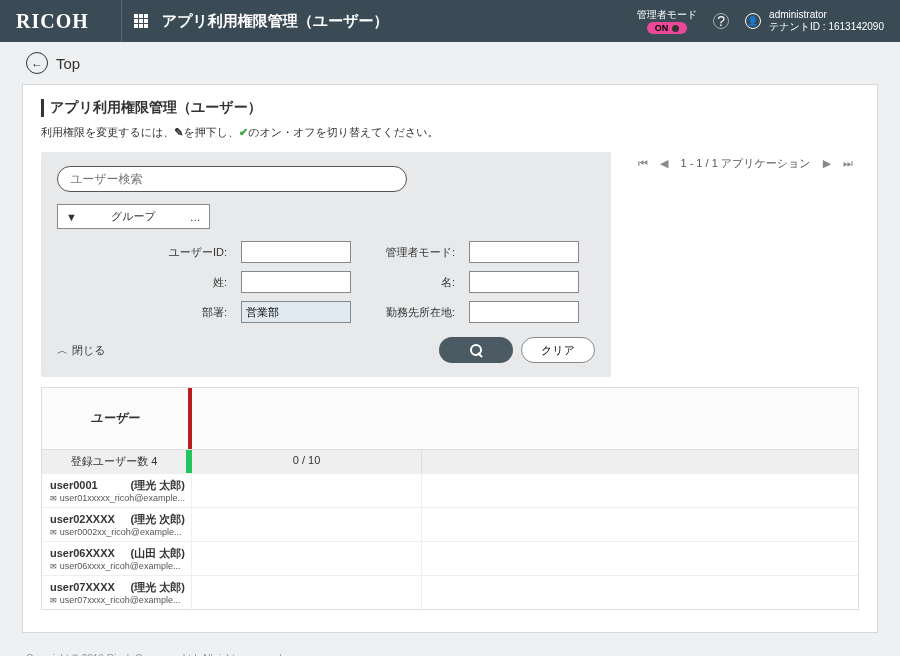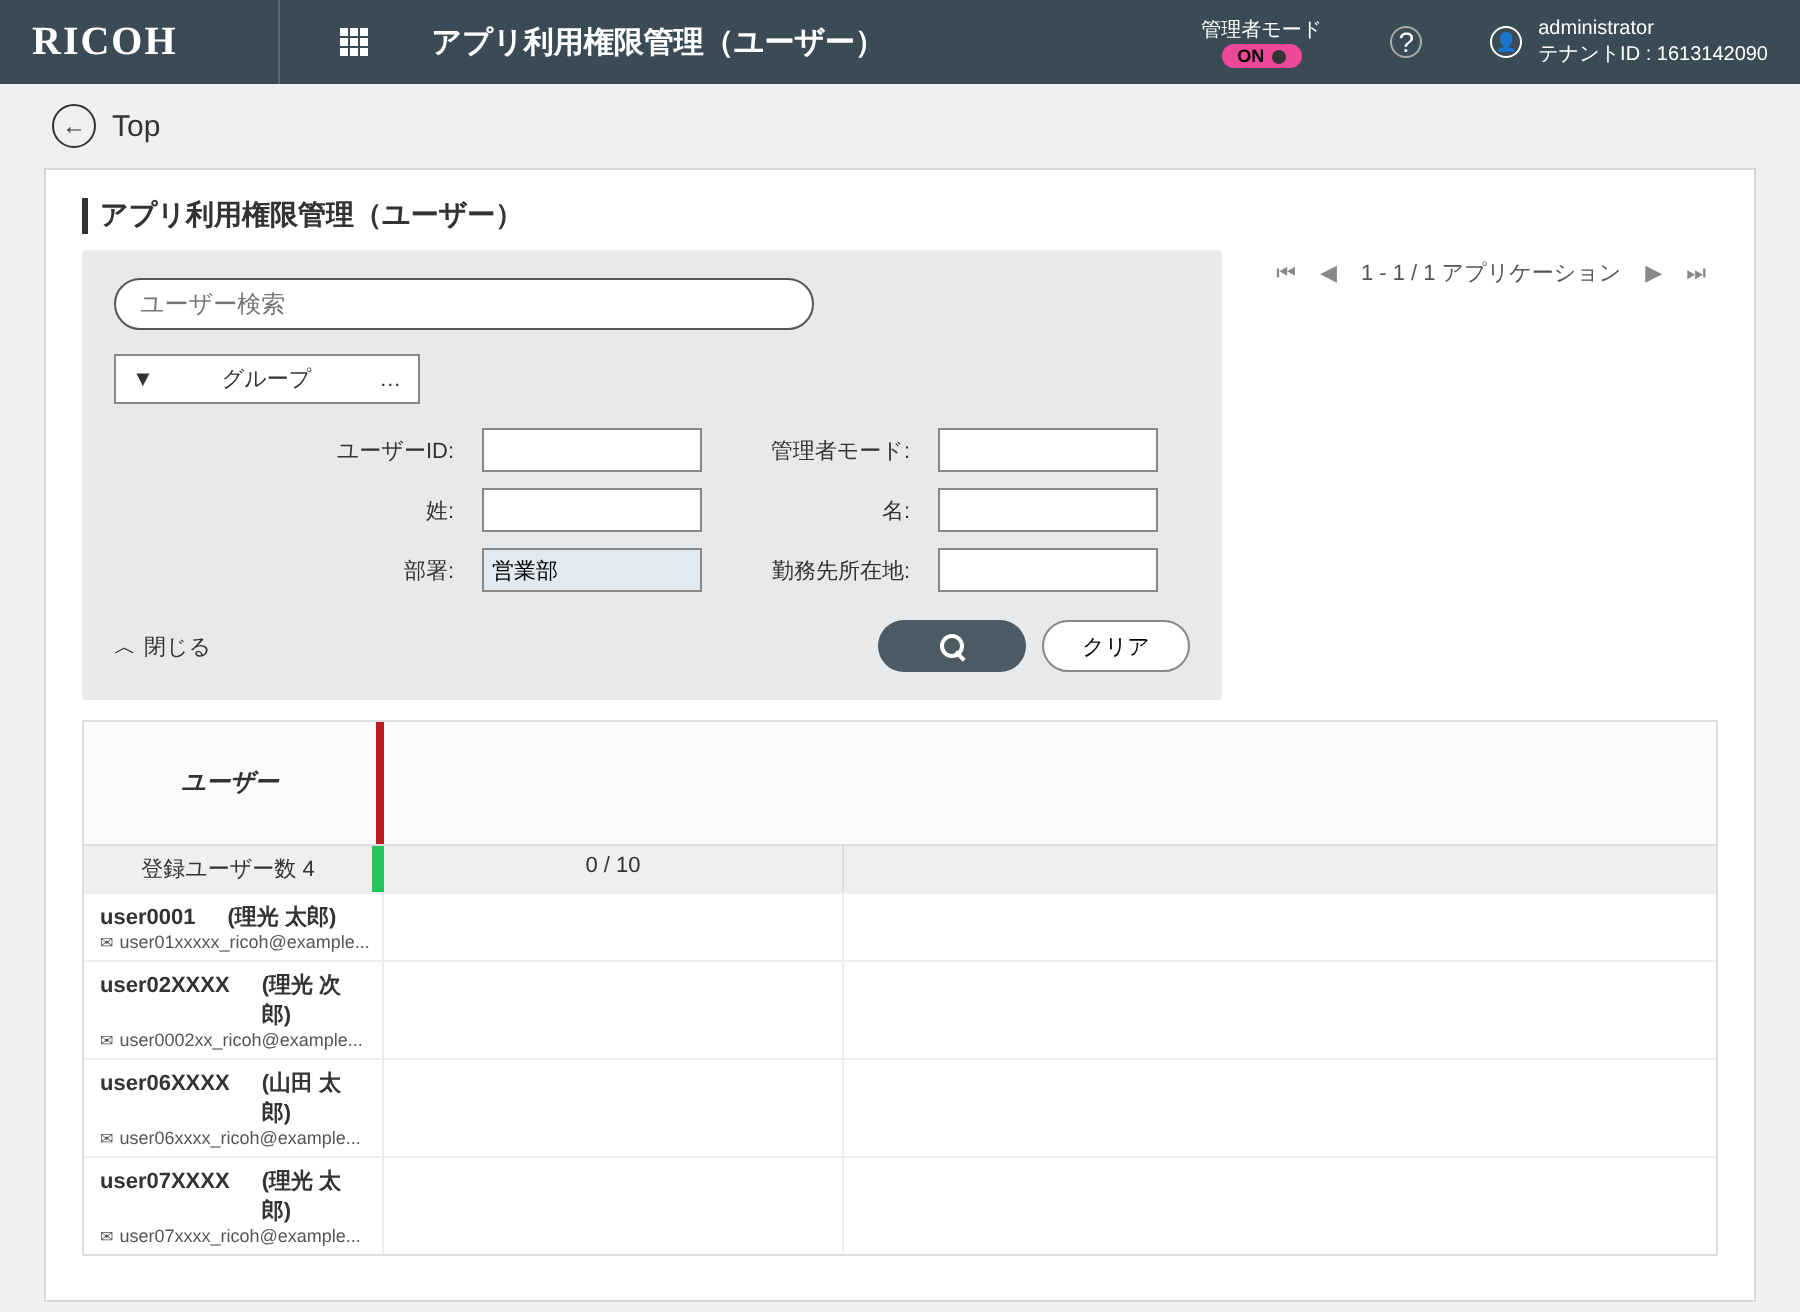--- a/index.html
+++ b/index.html
@@ -4,7 +4,7 @@
 <style>
 * { box-sizing: border-box; margin: 0; padding: 0; }
 body { font-family: 'Segoe UI', Meiryo, sans-serif; font-size: 12px; color: #333; background: #eef0f1; }
-.header { background: #3a4b55; color: #fff; height: 42px; display: flex; align-items: center; padding: 0 16px; gap: 18px; }
+.header { background: #3a4b55; color: #fff; height: 42px; display: flex; align-items: center; padding: 0 16px; }
 .brand { font-family: Georgia, serif; font-size: 20px; font-weight: bold; letter-spacing: 1px; padding-right: 20px; }
 .vdiv { width: 1px; height: 100%; background: #5a6b75; margin: 0 12px; }
 .apps-icon { display: grid; grid-template-columns: repeat(3,4px); grid-template-rows: repeat(3,4px); gap: 1px; }

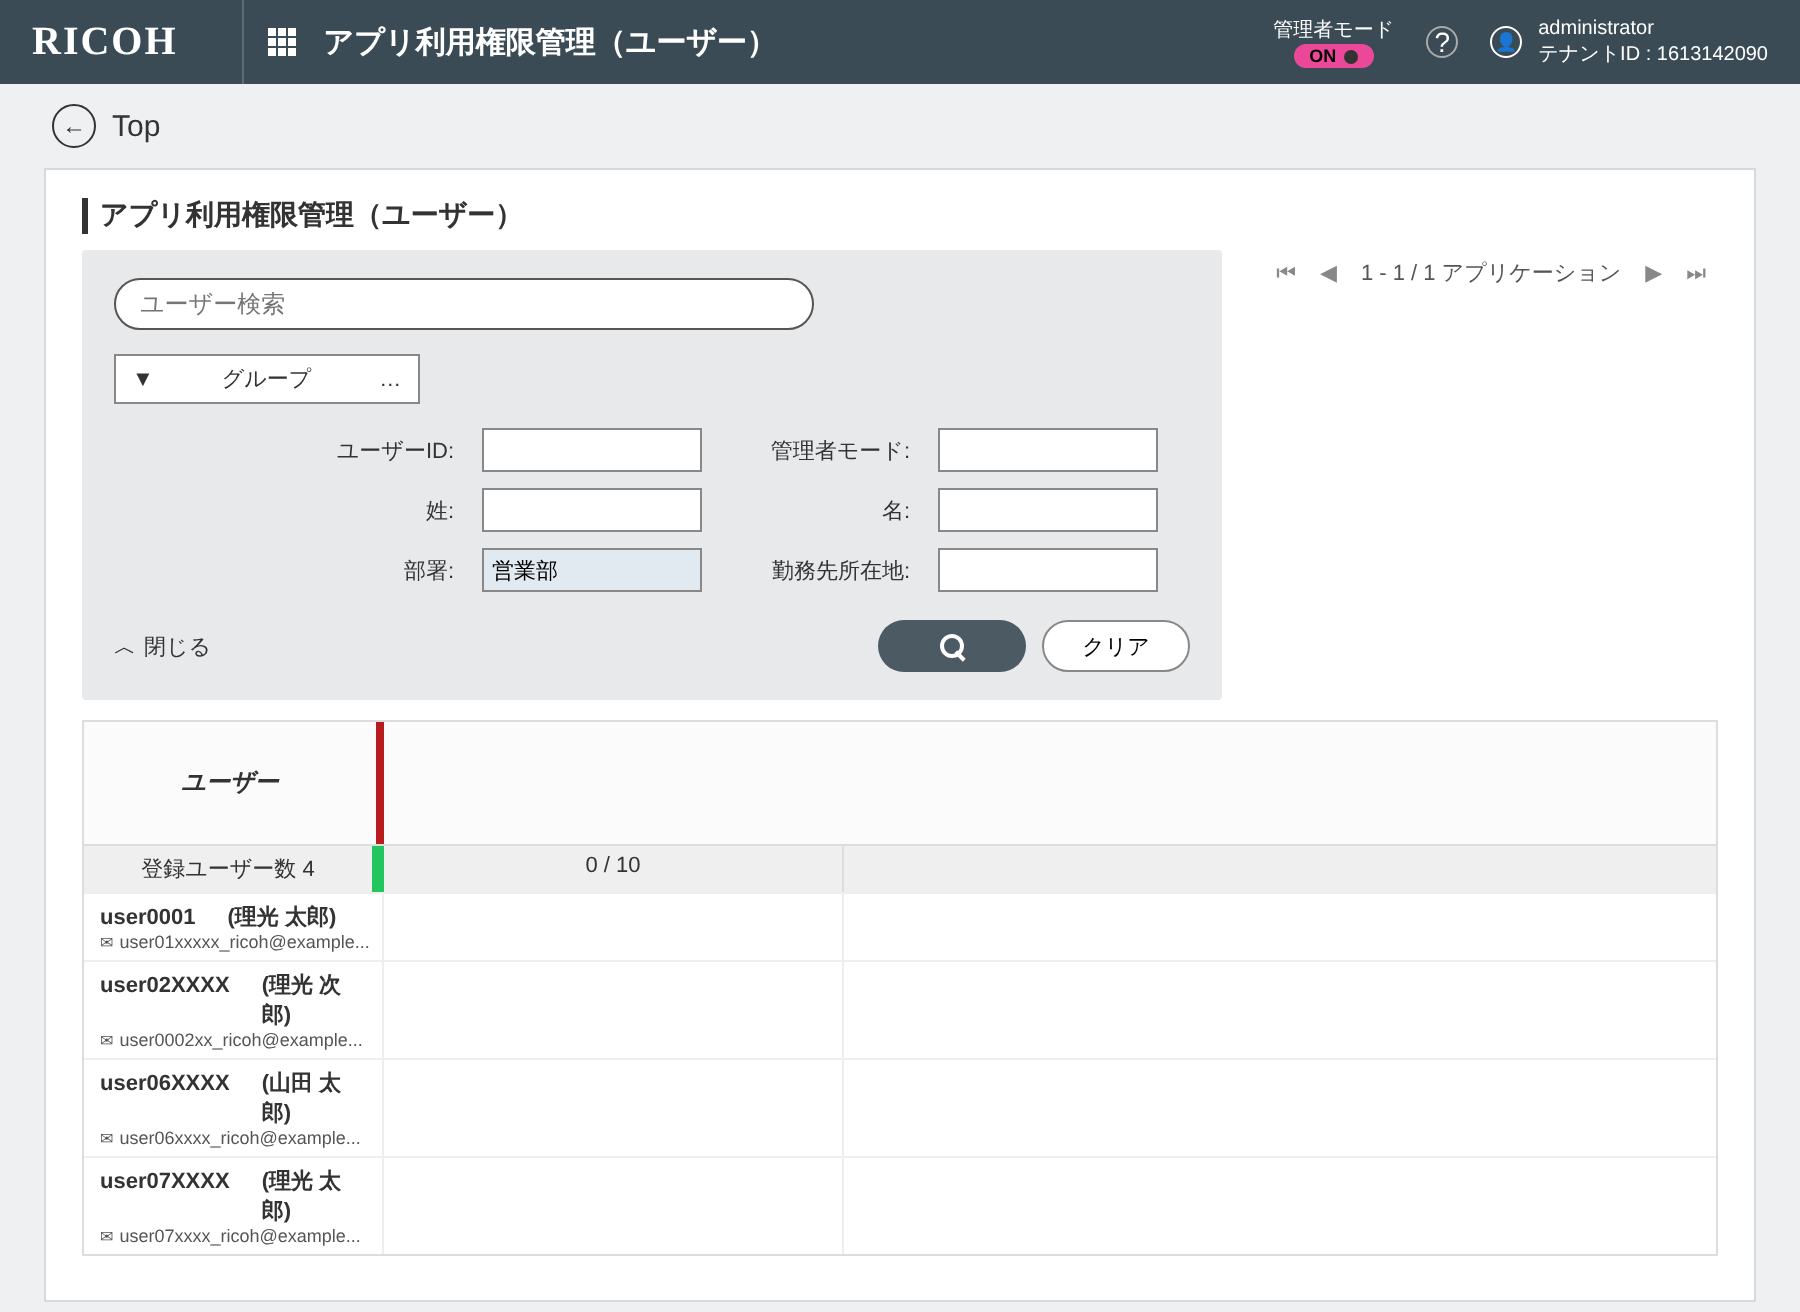--- a/index.html
+++ b/index.html
@@ -108,6 +108,9 @@
 
 <div class="page">
   <div class="page-title">アプリ利用権限管理（ユーザー）</div>
+  <div class="hint">
+    <span>利用権限を変更するには、</span><span class="pen">✎</span><span>を押下し、</span><span class="chk">✔</span><span>のオン・オフを切り替えてください。</span>
+  </div>
 
   <div class="workarea">
     <div class="filter-box">

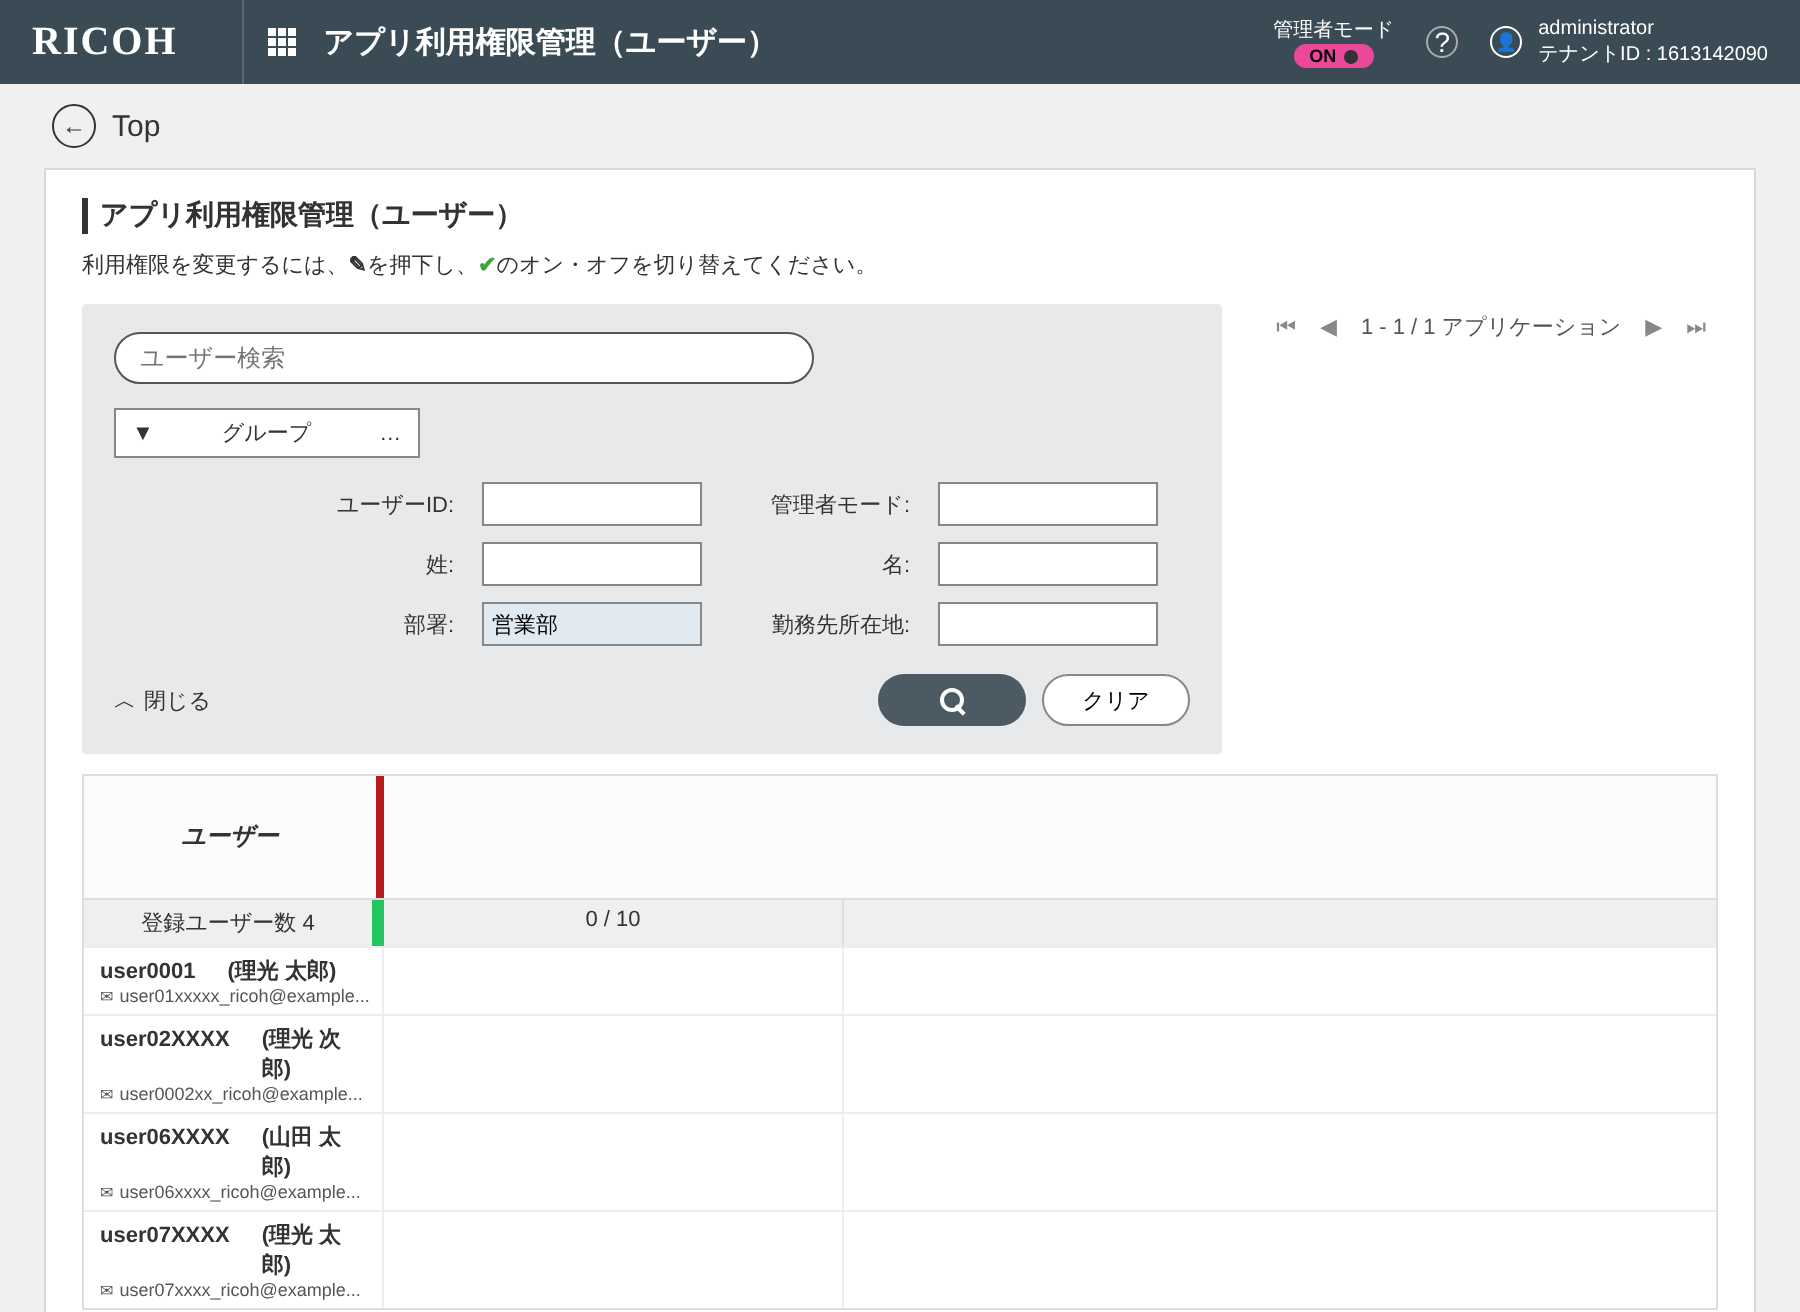--- a/index.html
+++ b/index.html
@@ -58,7 +58,7 @@
 
 .trow { display:flex; border-top:1px solid #eee; }
 .trow .u { width:150px; padding:4px 6px 4px 8px; border-right:1px solid #eee; }
-.trow .uid { font-size:11px; font-weight:bold; display:flex; align-items:baseline; gap:16px; }
+.trow .uid { font-size:11px; font-weight:bold; display:flex; align-items:baseline; gap:0;justify-content:space-between; }
 .trow .mail { font-size:9px; color:#555; display:flex; align-items:center; gap:3px; }
 .env { font-size:8px; }
 .trow .acol { width:230px; border-right:1px solid #eee; }

